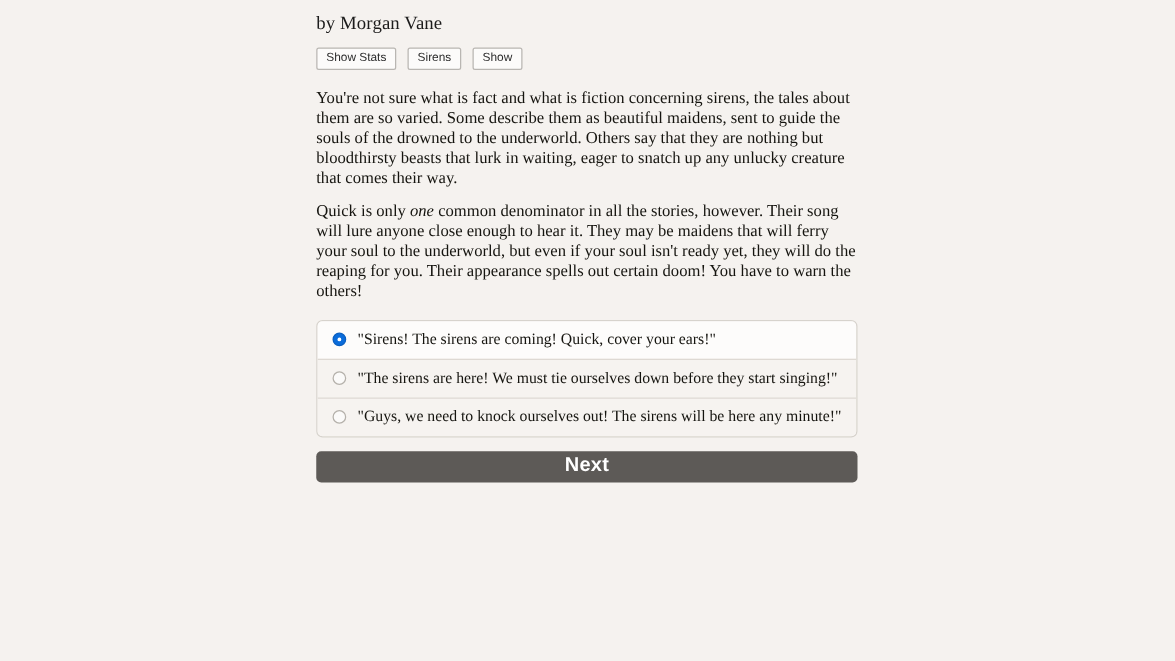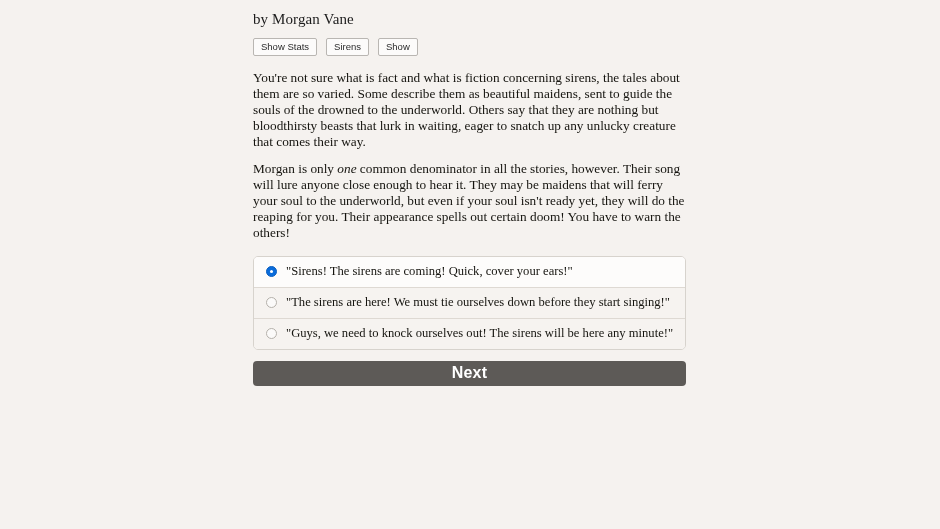--- a/index.html
+++ b/index.html
@@ -160,7 +160,7 @@
 
     <p class="para first">You're not sure what is fact and what is fiction concerning sirens, the tales about them are so varied. Some describe them as beautiful maidens, sent to guide the souls of the drowned to the underworld. Others say that they are nothing but bloodthirsty beasts that lurk in waiting, eager to snatch up any unlucky creature that comes their way.</p>
 
-    <p class="para second"><span>Morgan is only </span><em>one</em><span> common denominator in all the stories, however. Their song will lure anyone close enough to hear it. They may be maidens that will ferry your soul to the underworld, but even if your soul isn't ready yet, they will do the reaping for you. Their appearance spells out certain doom! You have to warn the others!</span></p>
+    <p class="para second"><span>Quick is only </span><em>one</em><span> common denominator in all the stories, however. Their song will lure anyone close enough to hear it. They may be maidens that will ferry your soul to the underworld, but even if your soul isn't ready yet, they will do the reaping for you. Their appearance spells out certain doom! You have to warn the others!</span></p>
 
     <div class="choices">
 

